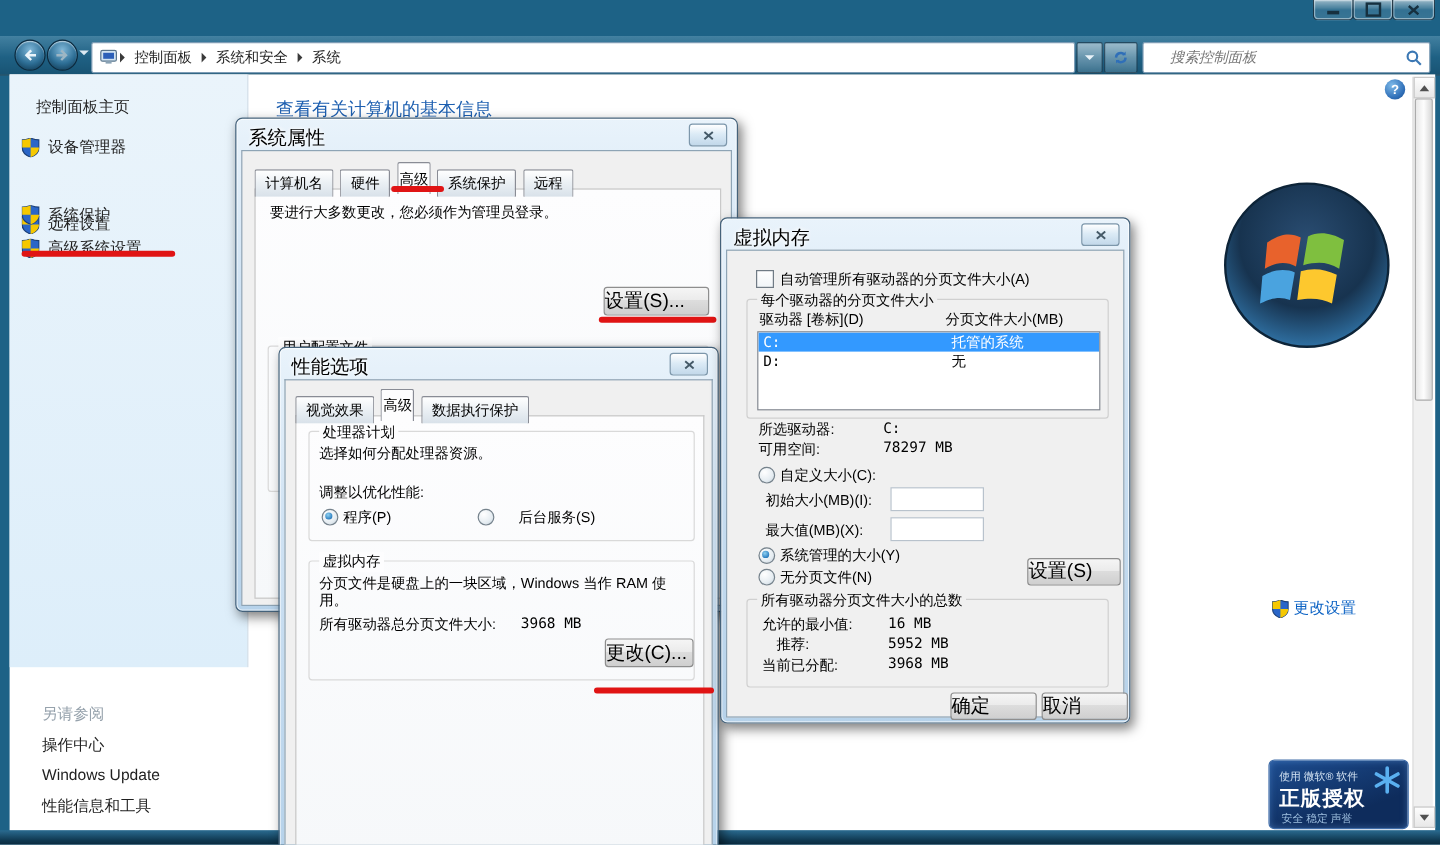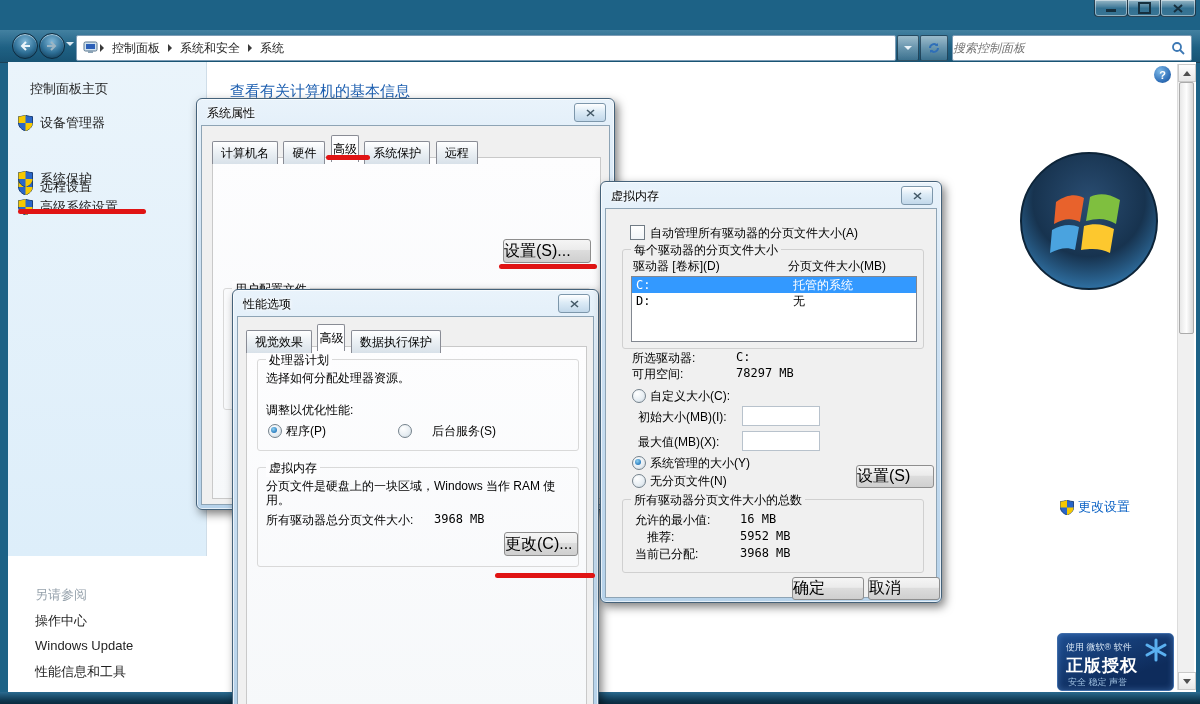--- a/index.html
+++ b/index.html
@@ -30,7 +30,7 @@
   .glassbtn{border:1px solid rgba(15,45,65,.7);border-radius:2px;
     background:linear-gradient(rgba(255,255,255,.5),rgba(200,225,240,.2));display:flex;align-items:center;justify-content:center;}
   .searchbox{background:#fff;border:1px solid #7d9cb5;border-radius:2px;display:flex;align-items:center;}
-  .searchbox input{border:none;outline:none;flex:1;font-size:12px;font-style:italic;color:#6b6b6b;padding:0 0;background:transparent;font-family:inherit;}
+  .searchbox input{border:none;outline:none;flex:1;font-size:12px;font-style:italic;color:#6b6b6b;padding:0 22px;background:transparent;font-family:inherit;}
   
   .content-panel{left:8px;top:62px;width:1188px;height:630px;background:#fff;}
   .sidebar{left:0;top:0;width:198px;height:494px;background:linear-gradient(180deg,#eaf4fb,#ddeefa);border-right:1px solid #cfdde8;}

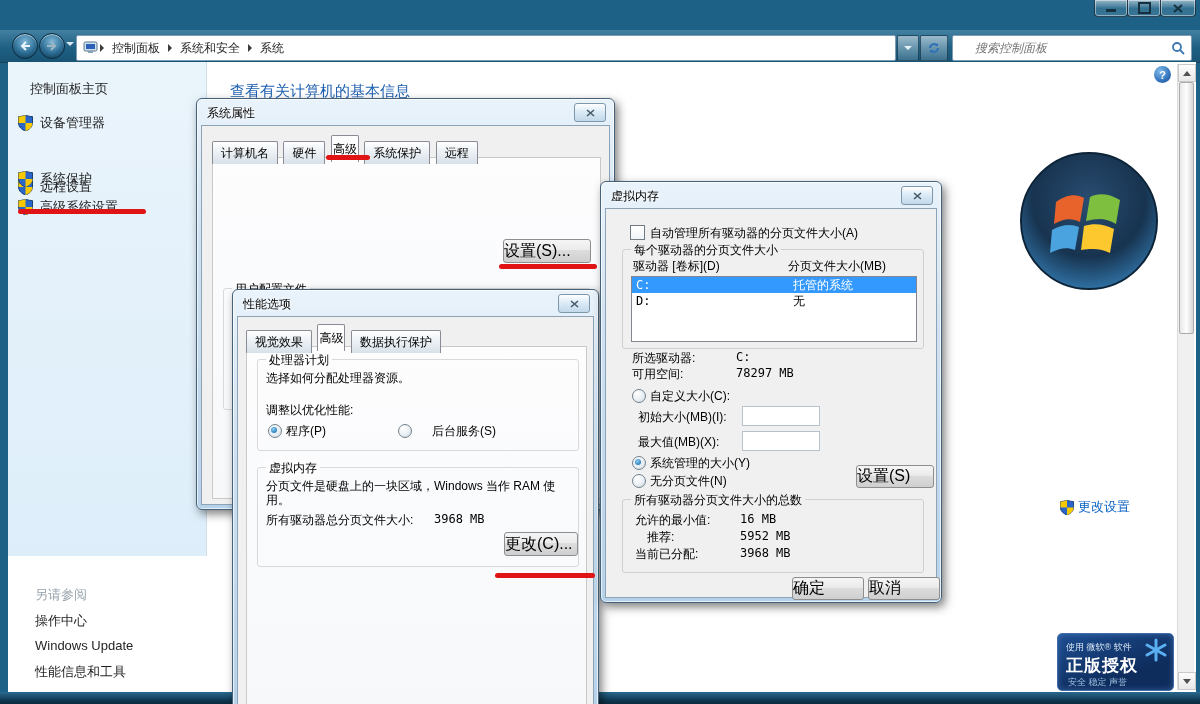--- a/index.html
+++ b/index.html
@@ -44,7 +44,7 @@
   .dialog{border:1px solid #45627a;border-radius:6px;
     background:linear-gradient(#e9f3fb,#cfe2f3 35%,#b6d2ea);
     box-shadow:3px 4px 10px rgba(0,0,0,.5), inset 0 0 0 1px rgba(255,255,255,.65);}
-  .dlg-title{position:absolute;left:10px;top:6px;font-size:12px;color:#000;text-shadow:0 0 4px #fff,0 0 4px #fff;}
+  .dlg-title{position:absolute;left:10px;top:6px;font-size:16px;color:#000;text-shadow:0 0 4px #fff,0 0 4px #fff;}
   .dlg-close{position:absolute;width:30px;height:17px;border:1px solid #7d97ab;border-radius:3px;
     background:linear-gradient(#fff,#dcebf6 45%,#c2d8ea);display:flex;align-items:center;justify-content:center;
     color:#3d4f5c;font-size:10px;font-weight:bold;}

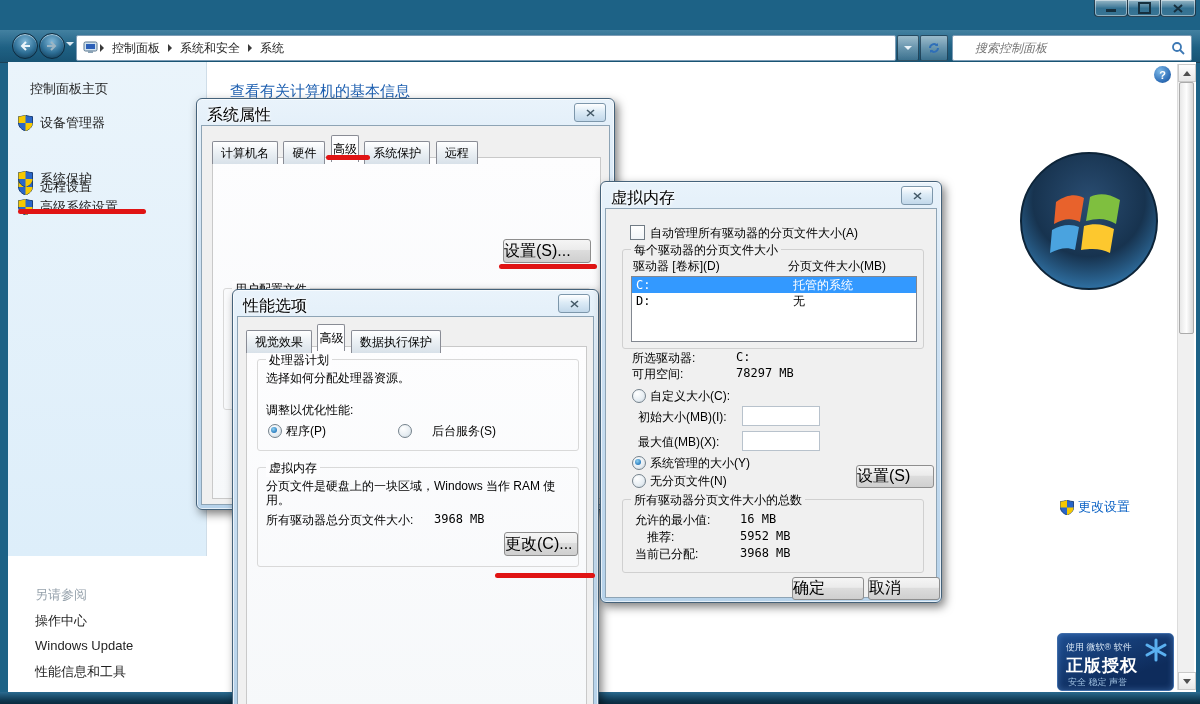--- a/index.html
+++ b/index.html
@@ -247,6 +247,7 @@
       <div class="redline" style="left:124px;top:29px;width:44px;"></div>
 
       <div class="tabpage" style="left:10px;top:31px;width:387px;height:340px;">
+        <div class="lbl" style="left:12px;top:11px;">要进行大多数更改，您必须作为管理员登录。</div>
 
         <div class="btn" style="left:290px;top:81px;width:86px;height:22px;">
             <span>设置(S)...</span>

